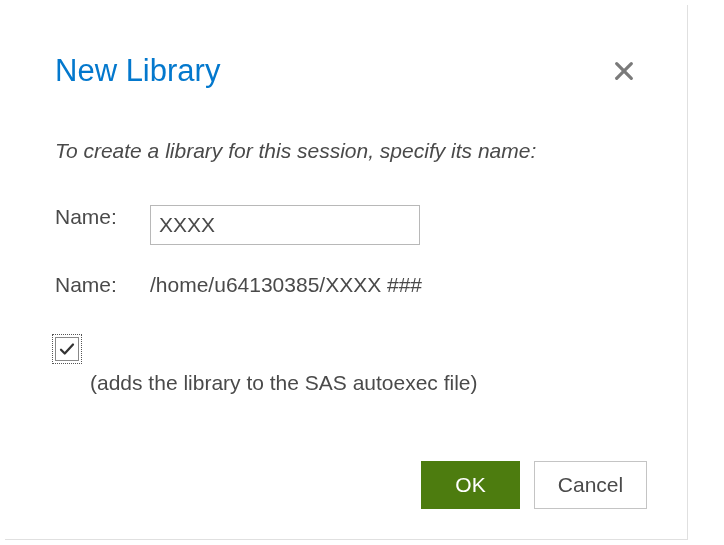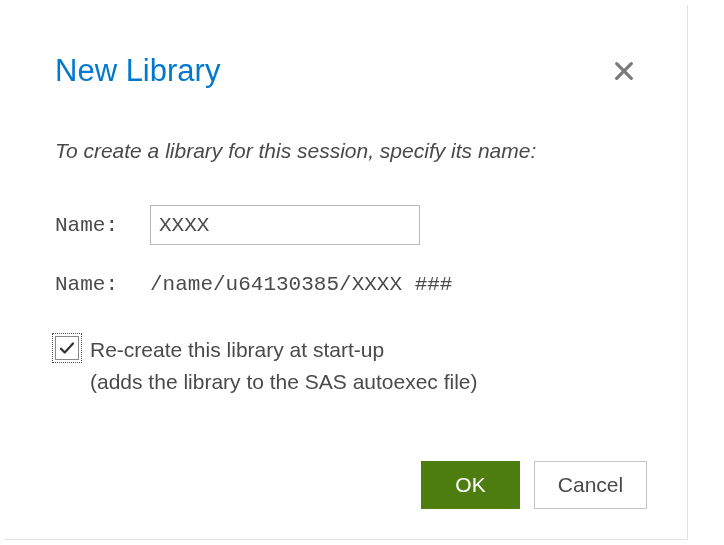--- a/index.html
+++ b/index.html
@@ -52,9 +52,8 @@
     }
     .form-row {
       display: flex;
-      align-items: center;
+      align-items: flex-start;
       margin-bottom: 28px;
-      font-family: Liberation Mono, monospace;
     }
     .label {
       font-size: 21px;

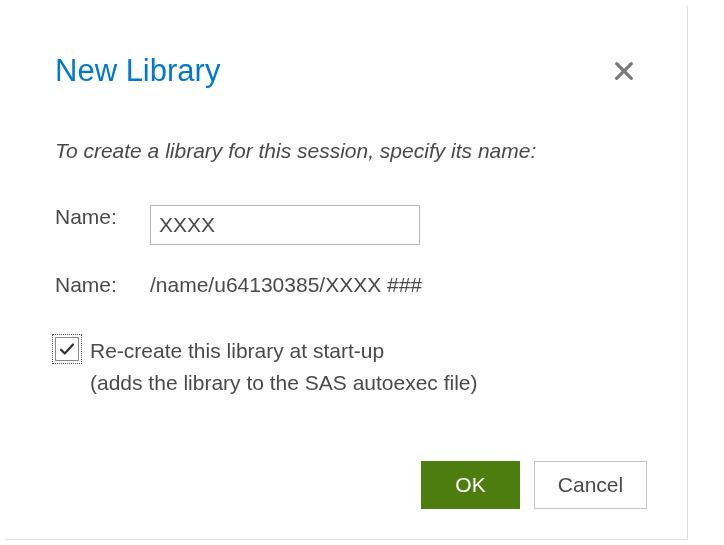--- a/index.html
+++ b/index.html
@@ -152,7 +152,7 @@
 
   <div class="form-row">
     <span class="label">Name:</span>
-    <span class="path-value">/name/u64130385/XXXX ###</span>
+    <span class="path-value">/home/u64130385/XXXX ###</span>
   </div>
 
   <div class="checkbox-row">

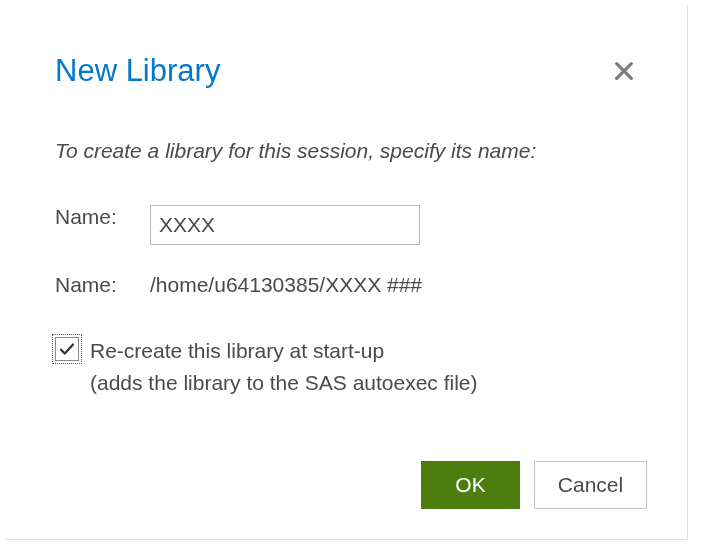--- a/index.html
+++ b/index.html
@@ -162,7 +162,7 @@
       </svg>
     </div>
     <div class="checkbox-label">
-      <span>Re-create this library at start-up</span><br>
+      <br>
       <span>(adds the library to the SAS autoexec file)</span>
     </div>
   </div>

